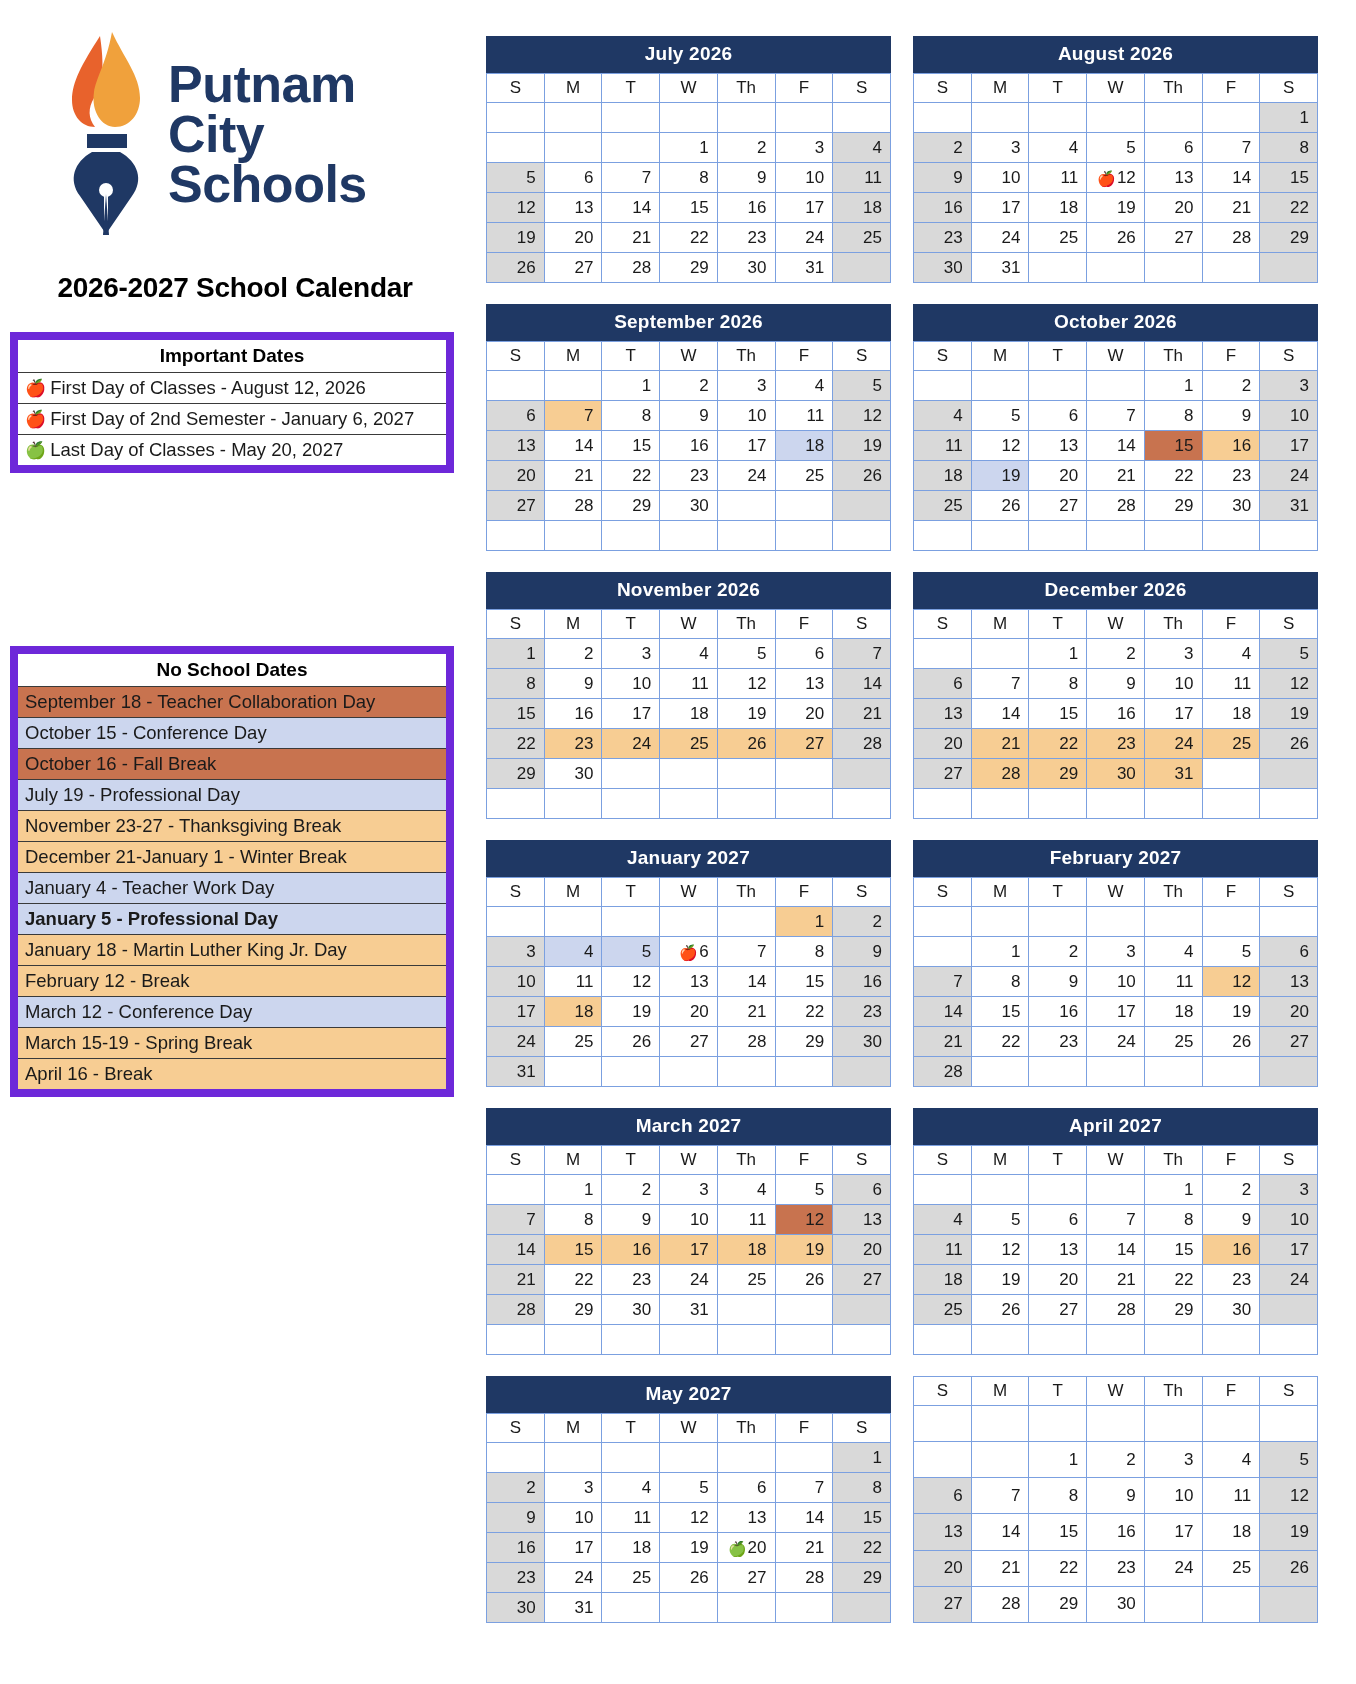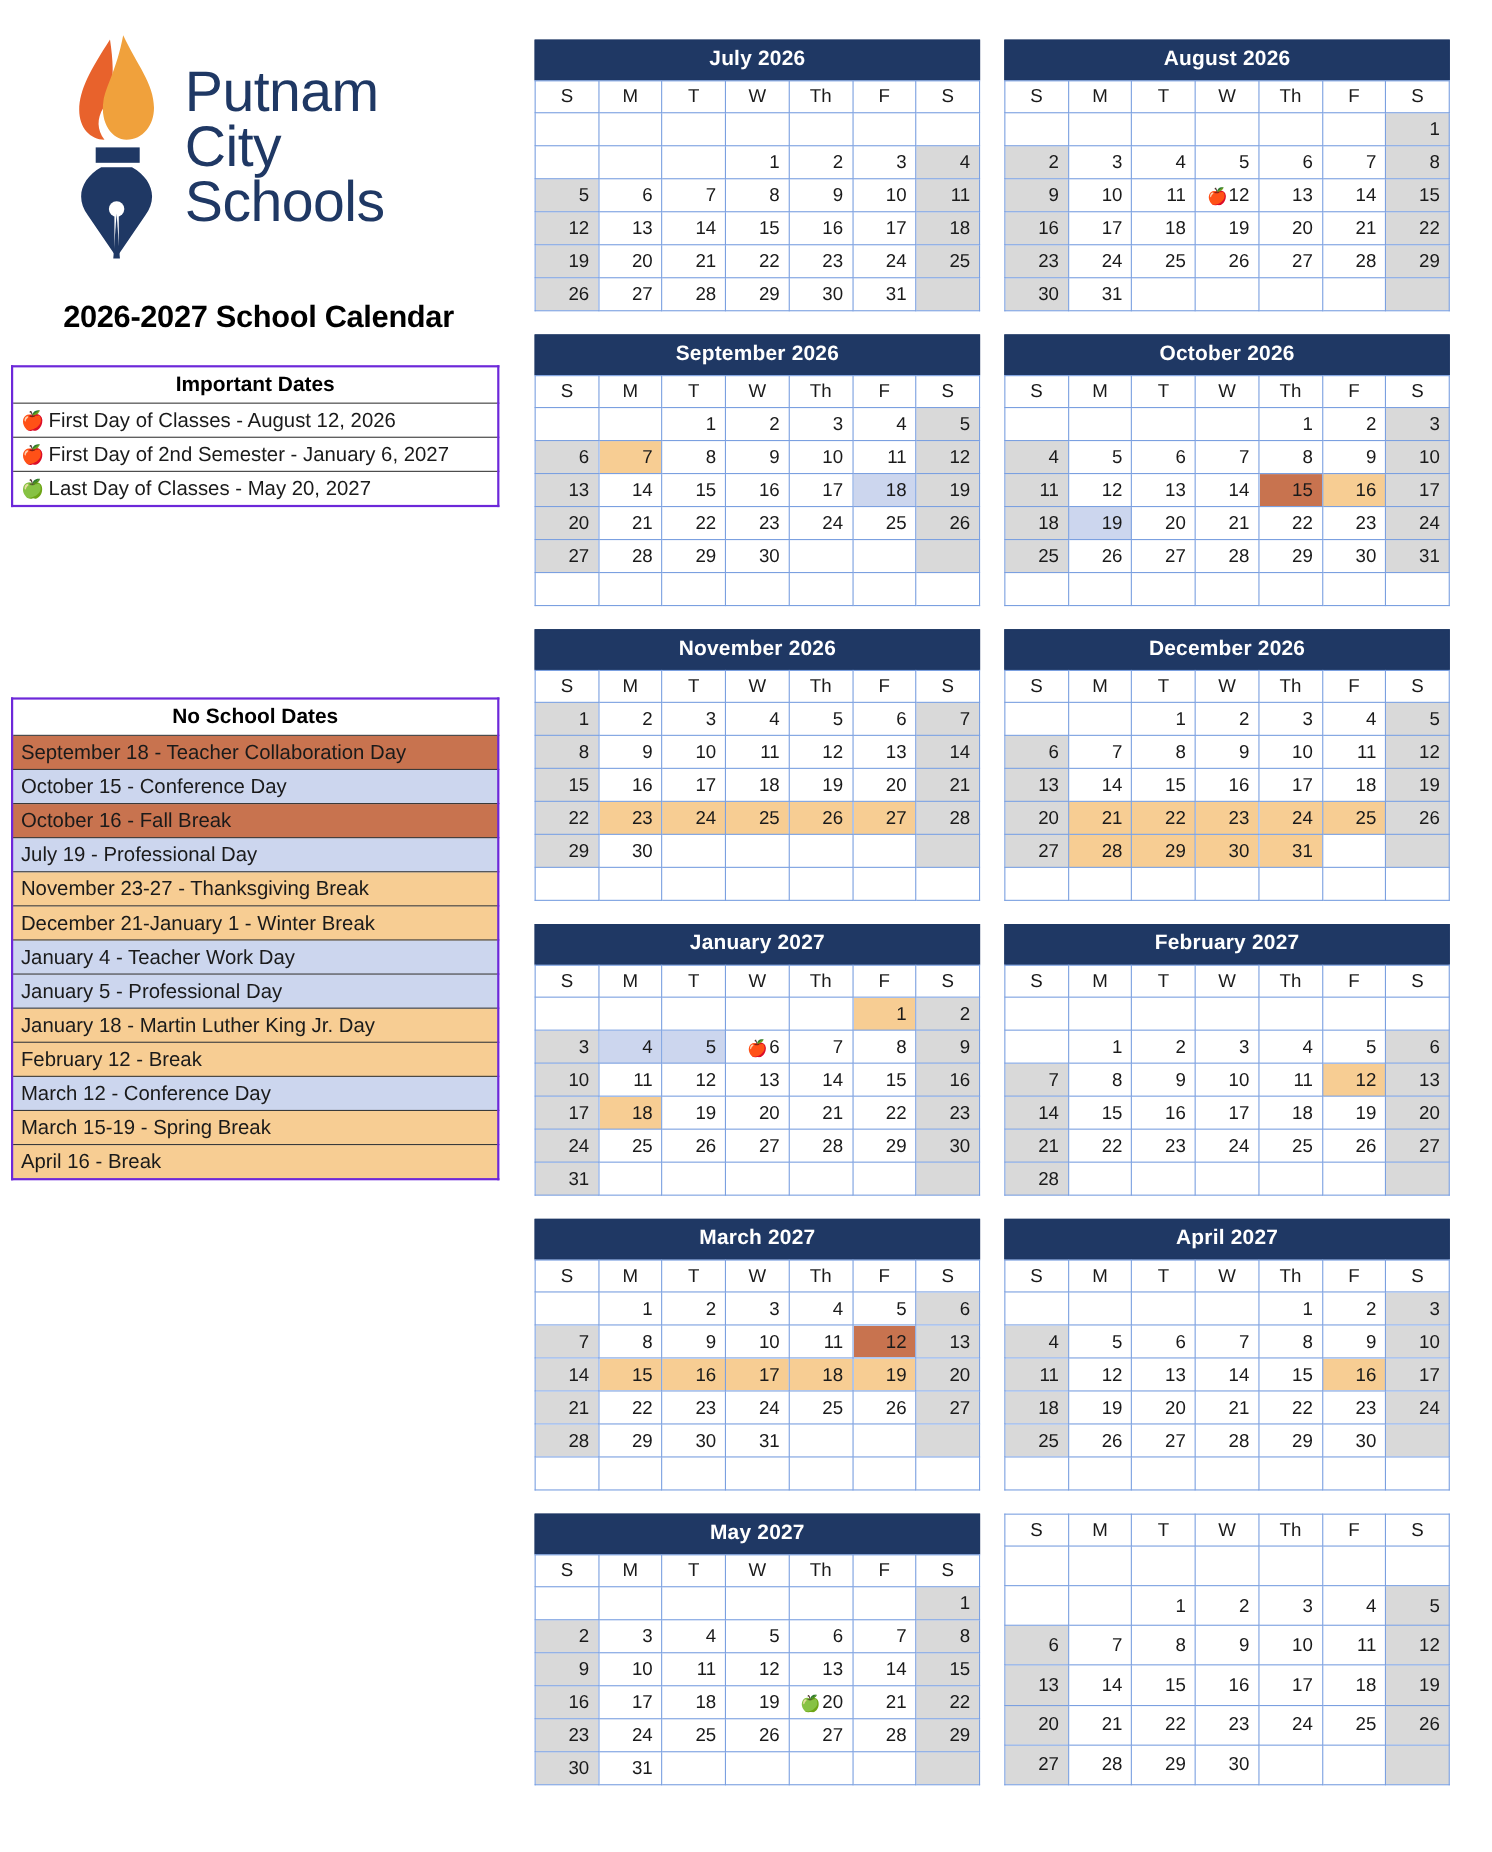--- a/index.html
+++ b/index.html
@@ -32,7 +32,7 @@
   .logo-mark { width: 92px; height: 210px; flex: none; }
   .logo-text {
     font-size: 52px;
-    font-weight: normal;
+    font-weight: bold;
     line-height: 0.96;
     color: #1f3864;
     letter-spacing: -0.5px;

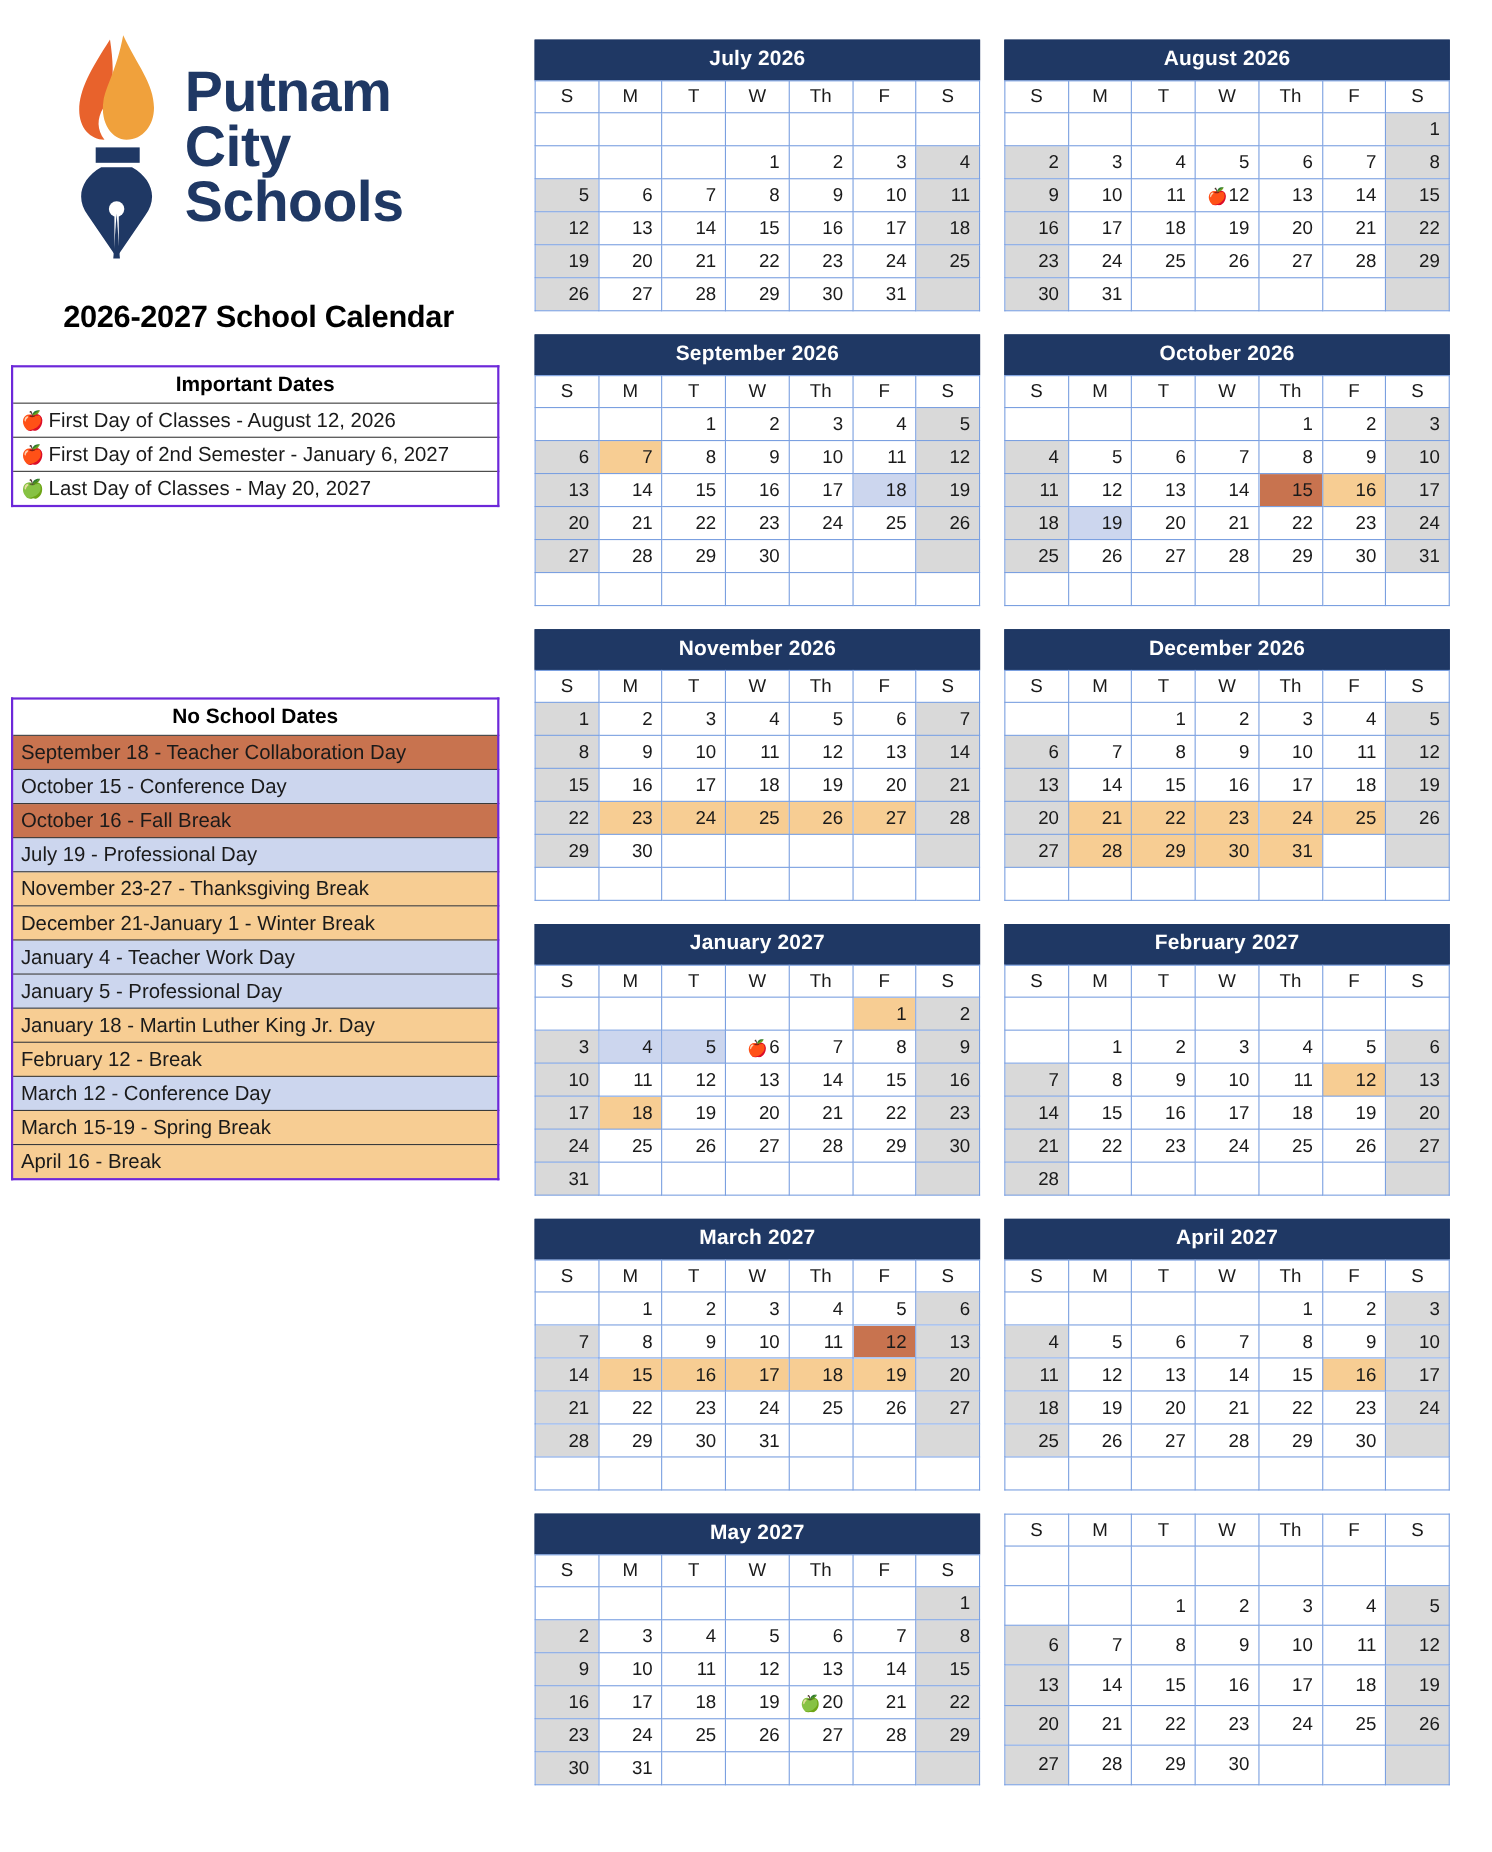--- a/index.html
+++ b/index.html
@@ -50,7 +50,7 @@
     margin-top: 28px;
     width: 444px;
     border-collapse: collapse;
-    border: 2px solid #6d28d9;
+    border: 8px solid #6d28d9;
     table-layout: fixed;
   }
   table.info-table th {

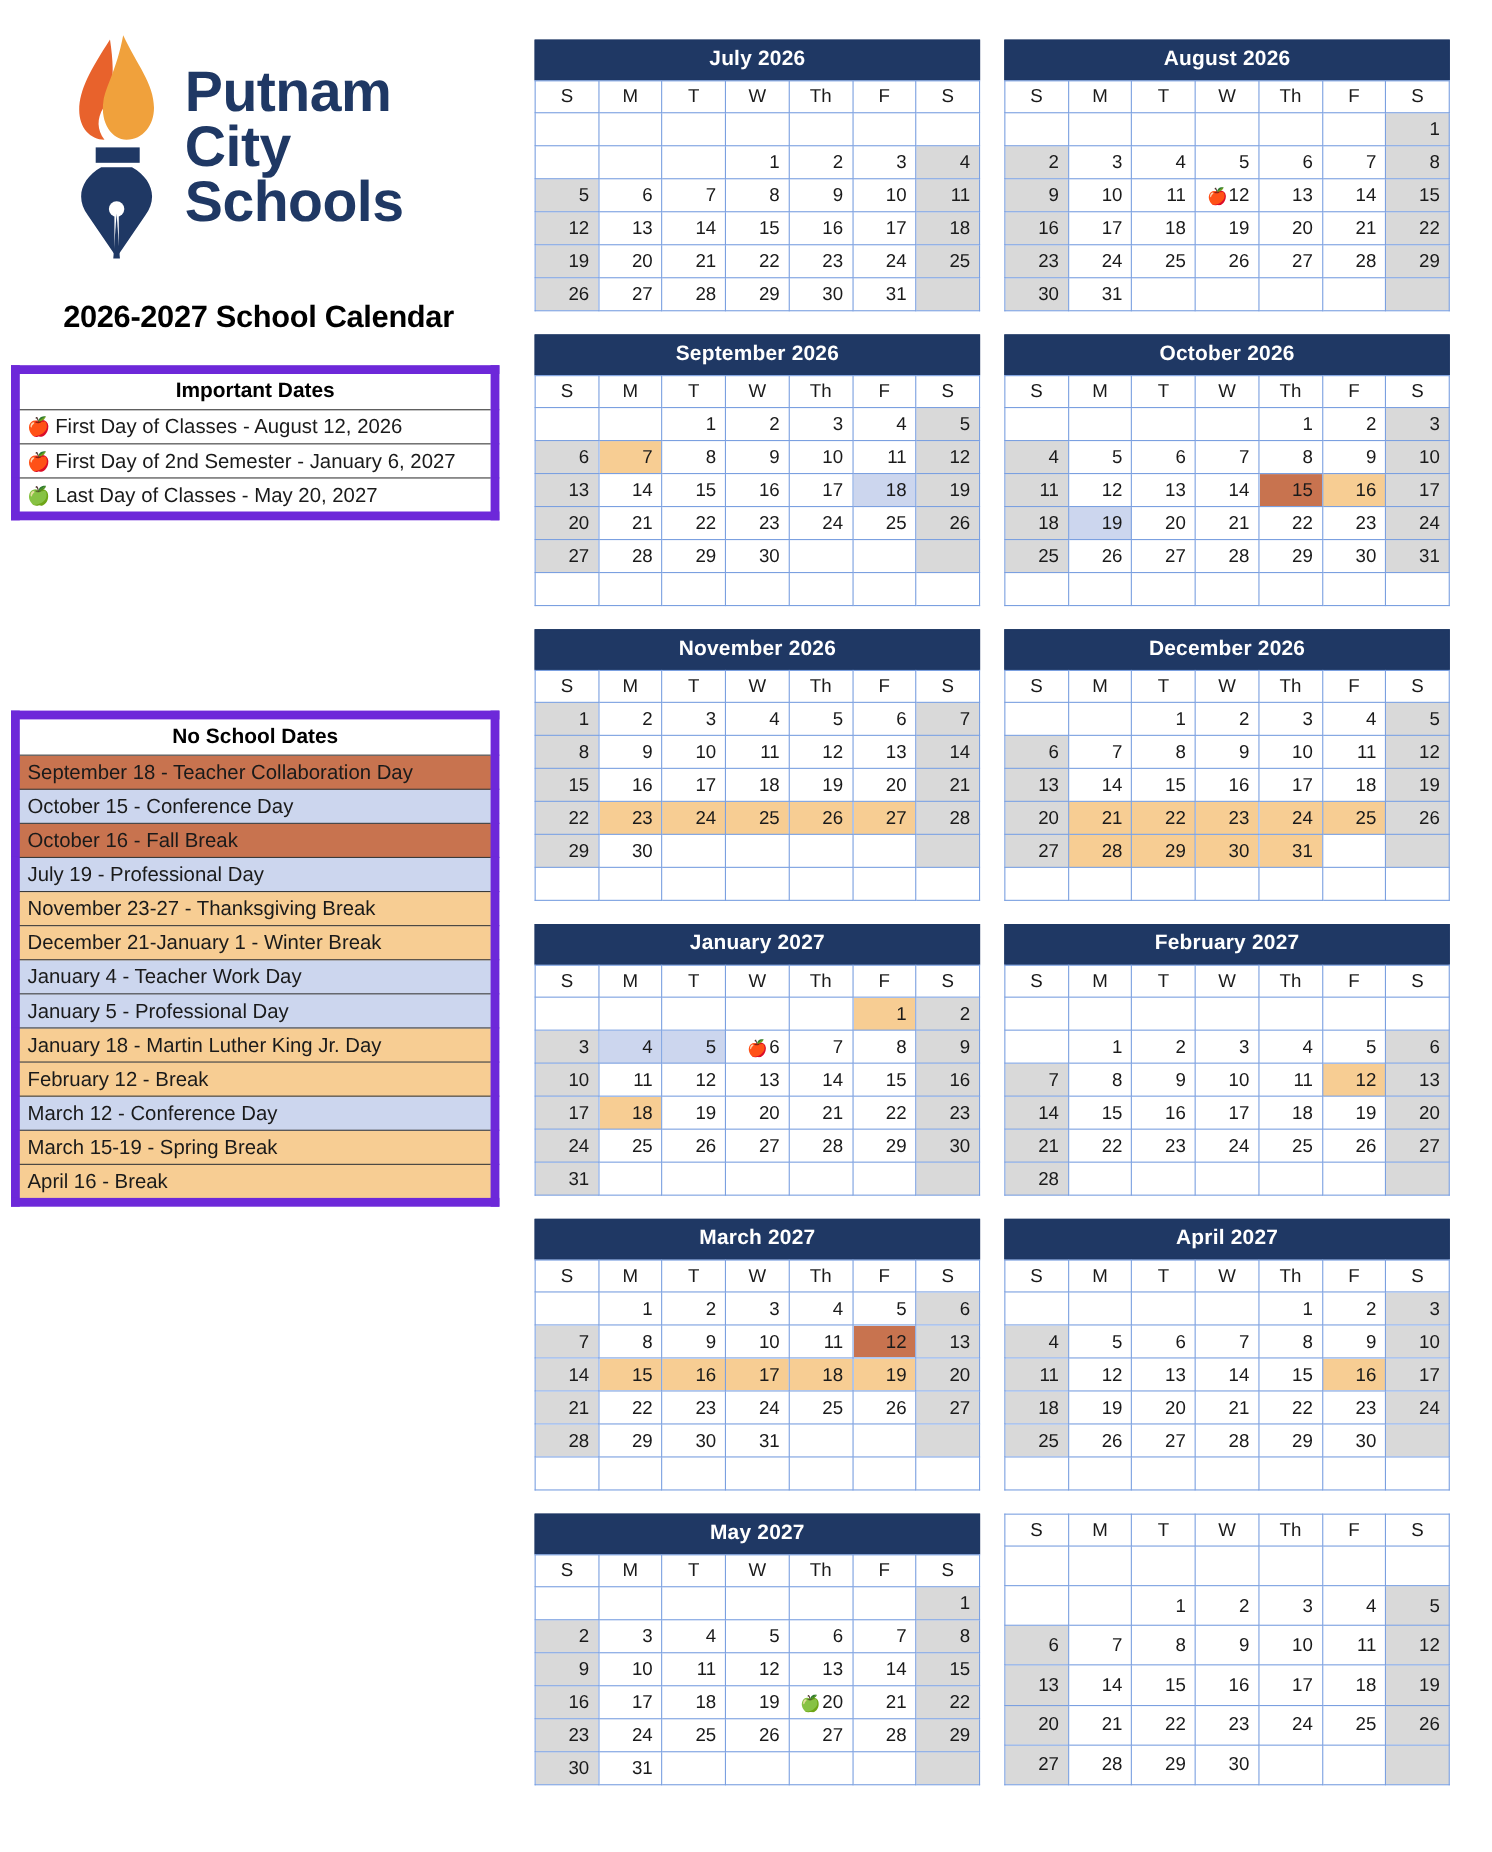--- a/index.html
+++ b/index.html
@@ -208,7 +208,7 @@
               <td style="background: rgb(204, 214, 238);">January 4 - Teacher Work Day</td>
             </tr>
             <tr>
-              <td style="background: rgb(204, 214, 238);">January 5 - Professional Day</td>
+              <td style="background: rgb(204, 214, 238); font-weight: bold;">January 5 - Professional Day</td>
             </tr>
             <tr>
               <td style="background: rgb(247, 205, 147);">January 18 - Martin Luther King Jr. Day</td>

